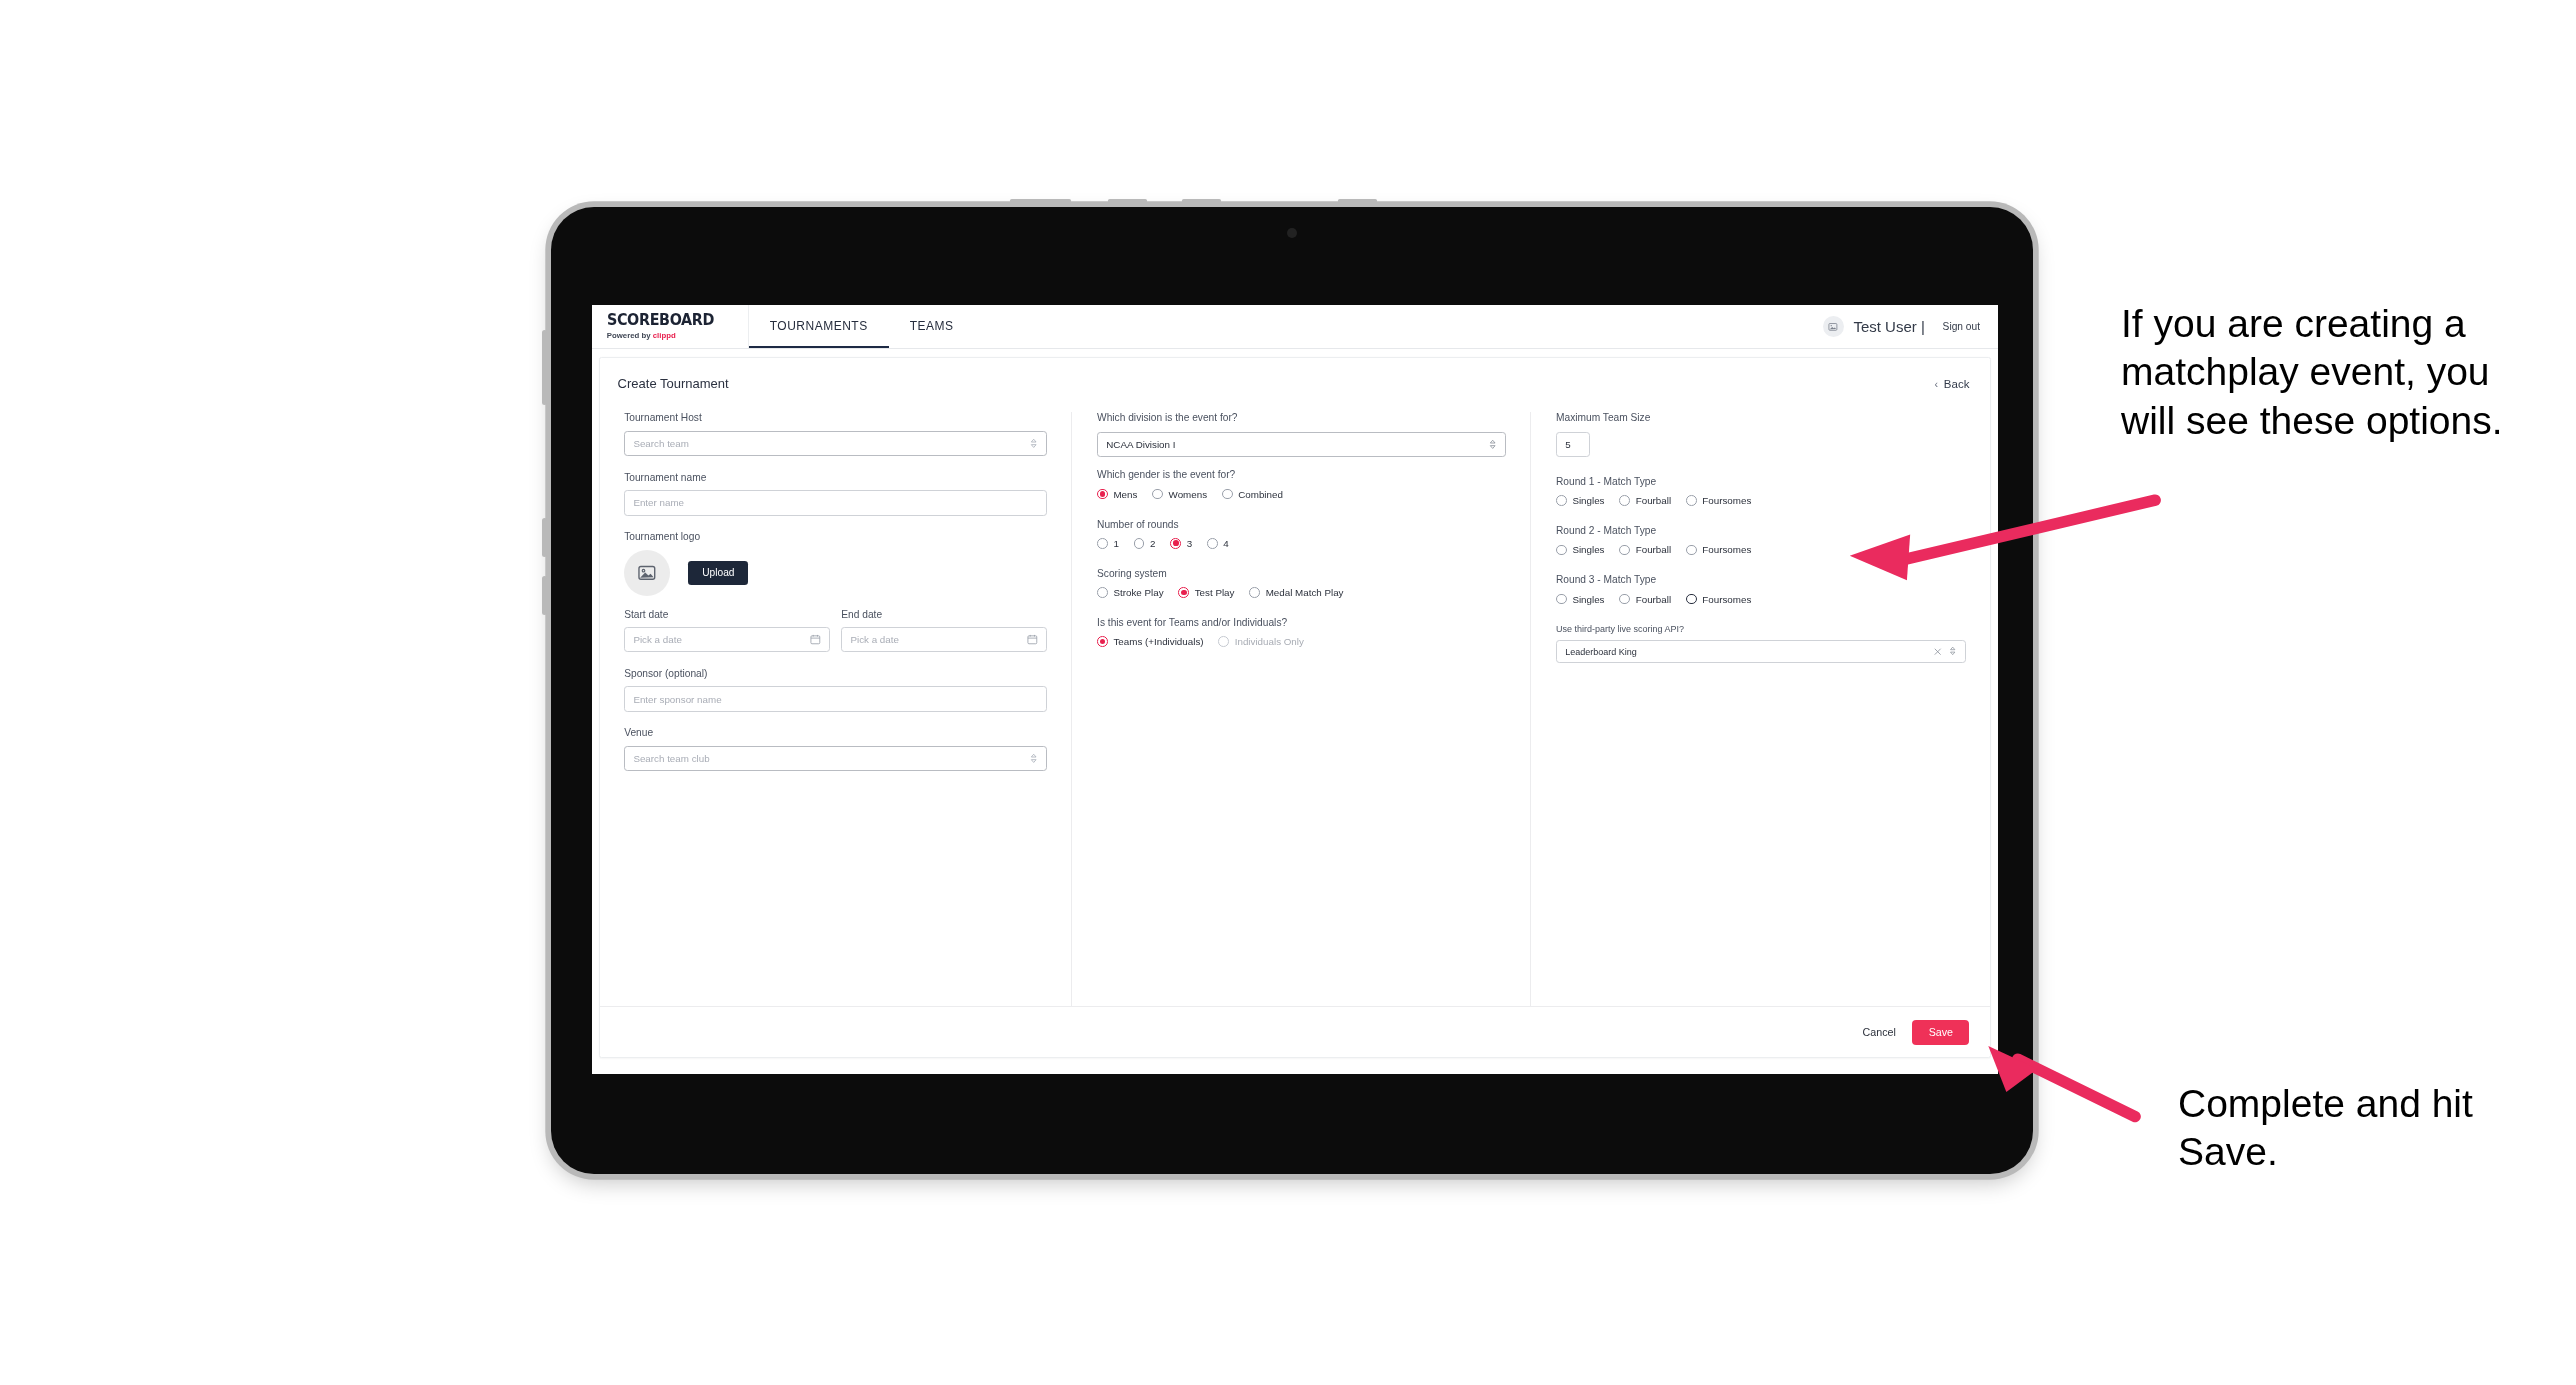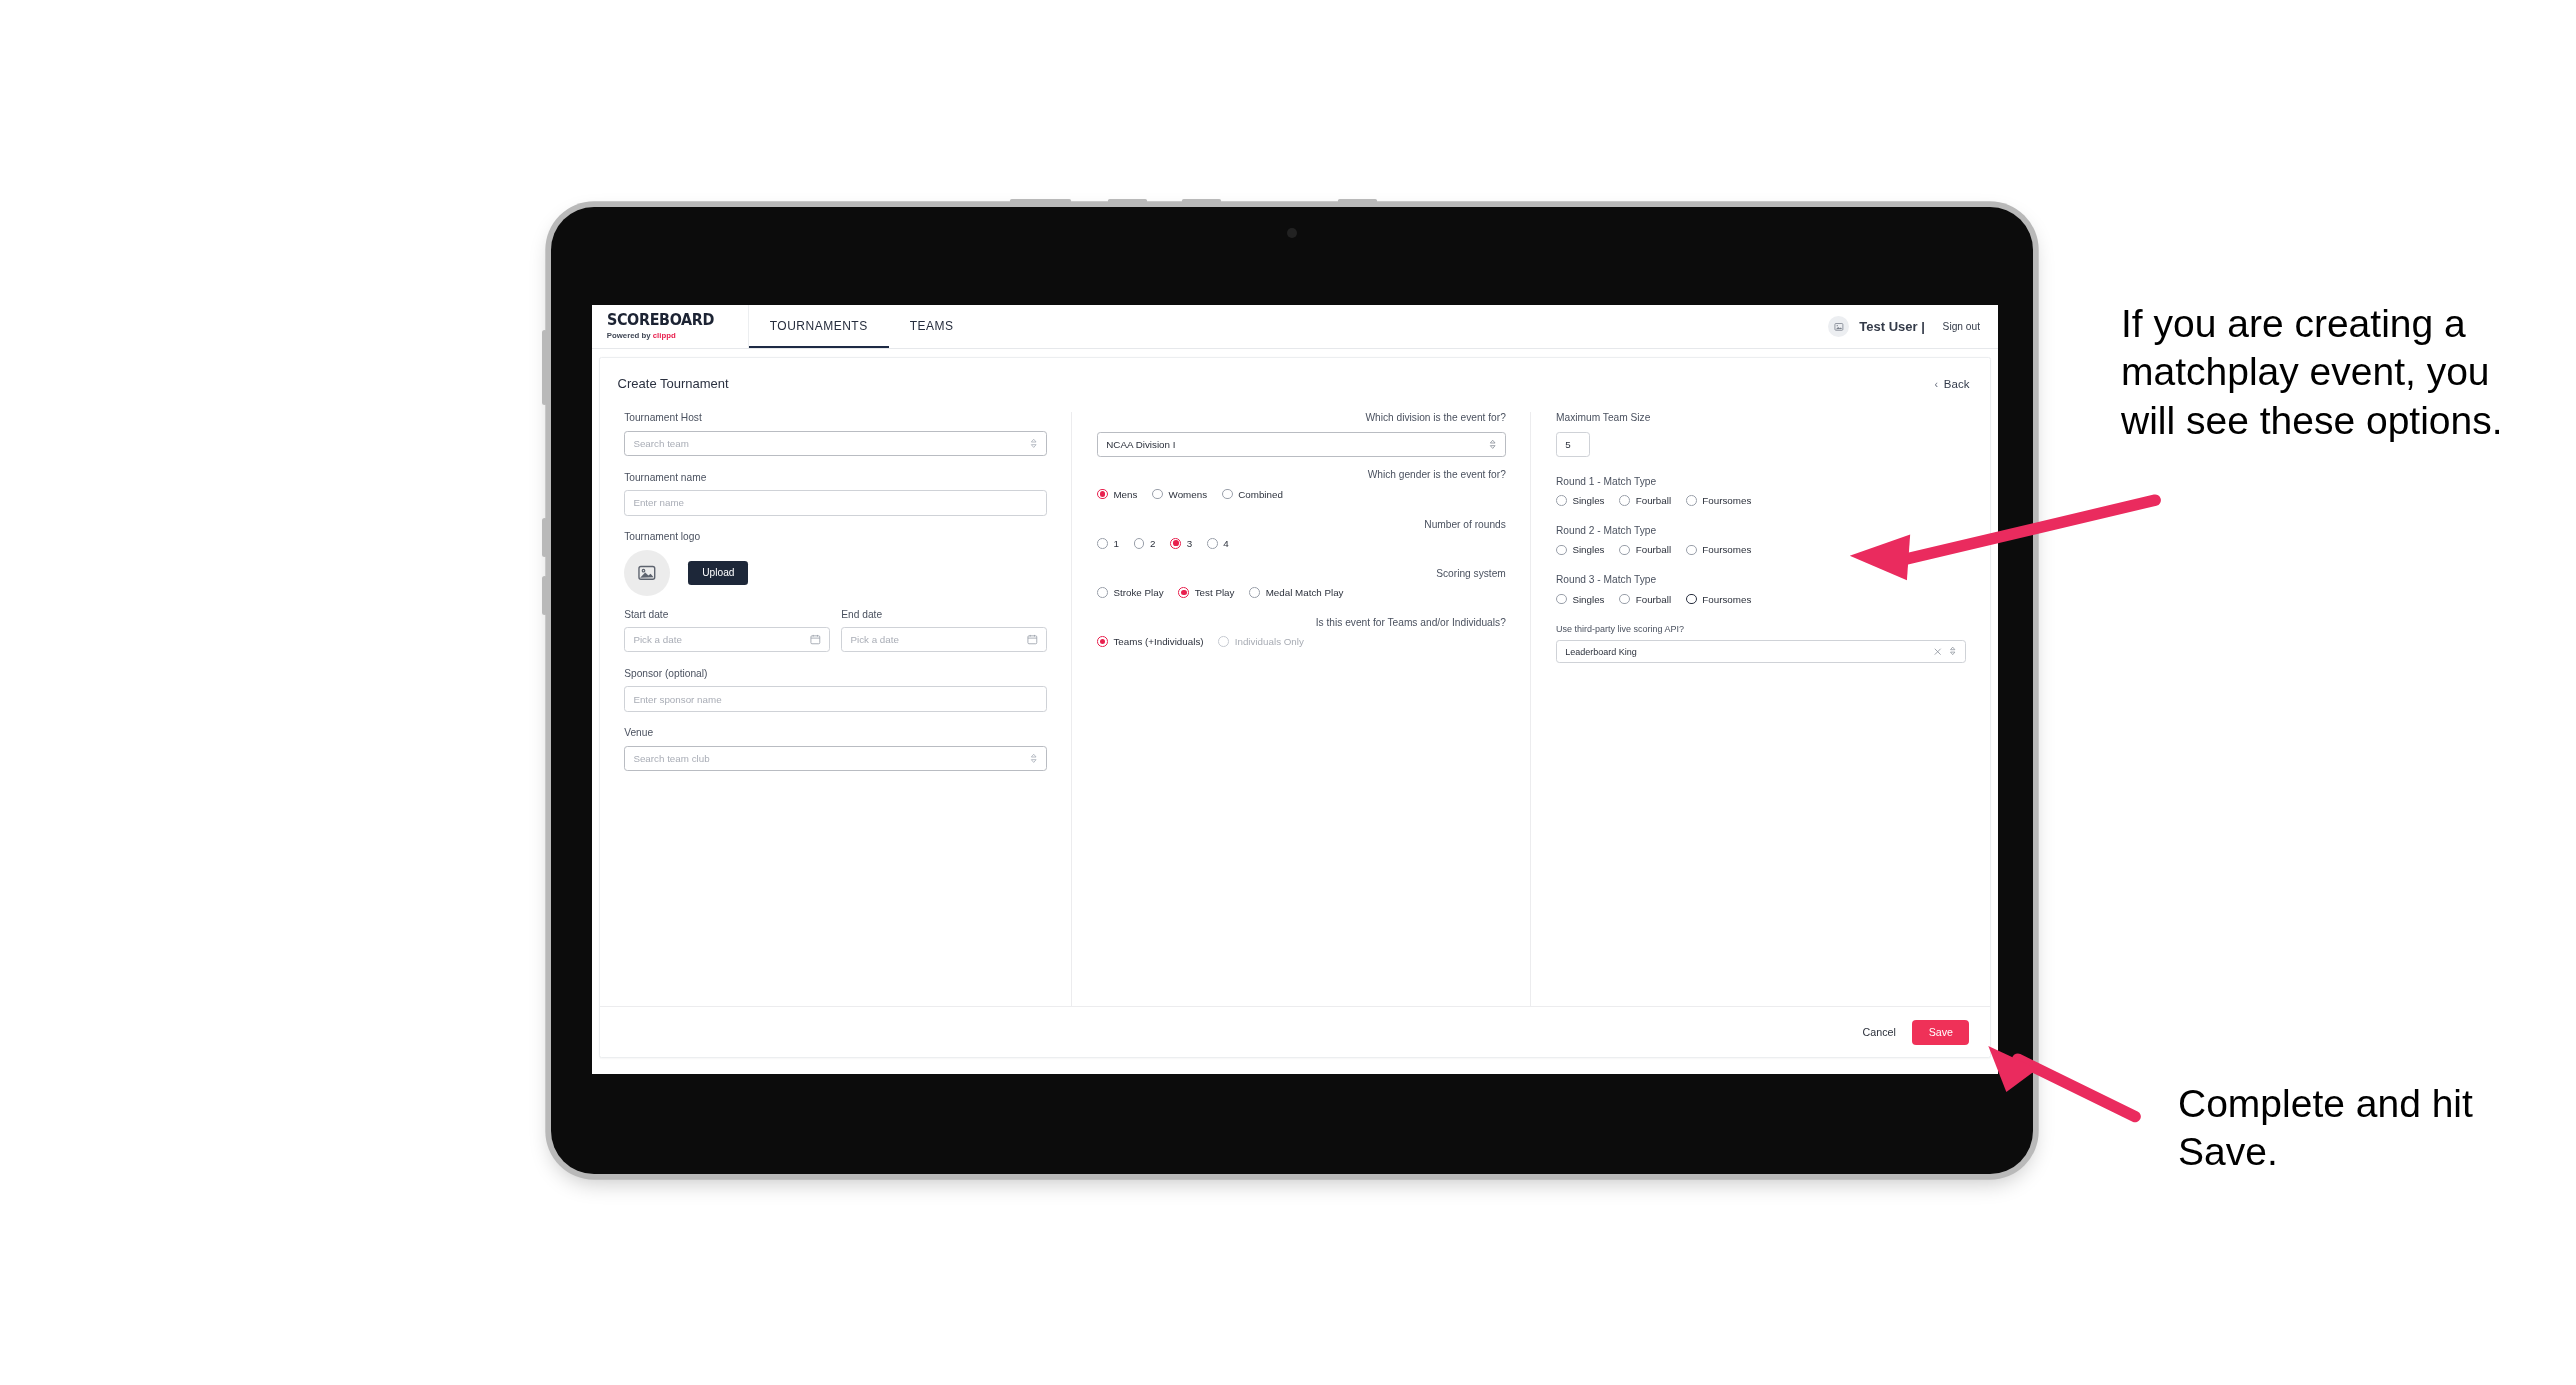--- a/index.html
+++ b/index.html
@@ -71,7 +71,7 @@
     width:21px; height:21px; border-radius:50%; background:#eceef1;
     display:flex; align-items:center; justify-content:center;
   }
-  .user-text { font-size:13px; color:#333a48;font-weight:bold; }
+  .user-text { font-size:15px; color:#333a48; }
   .signout { font-size:10.2px; color:#333a48; cursor:pointer;padding-left:8px; }
 
   

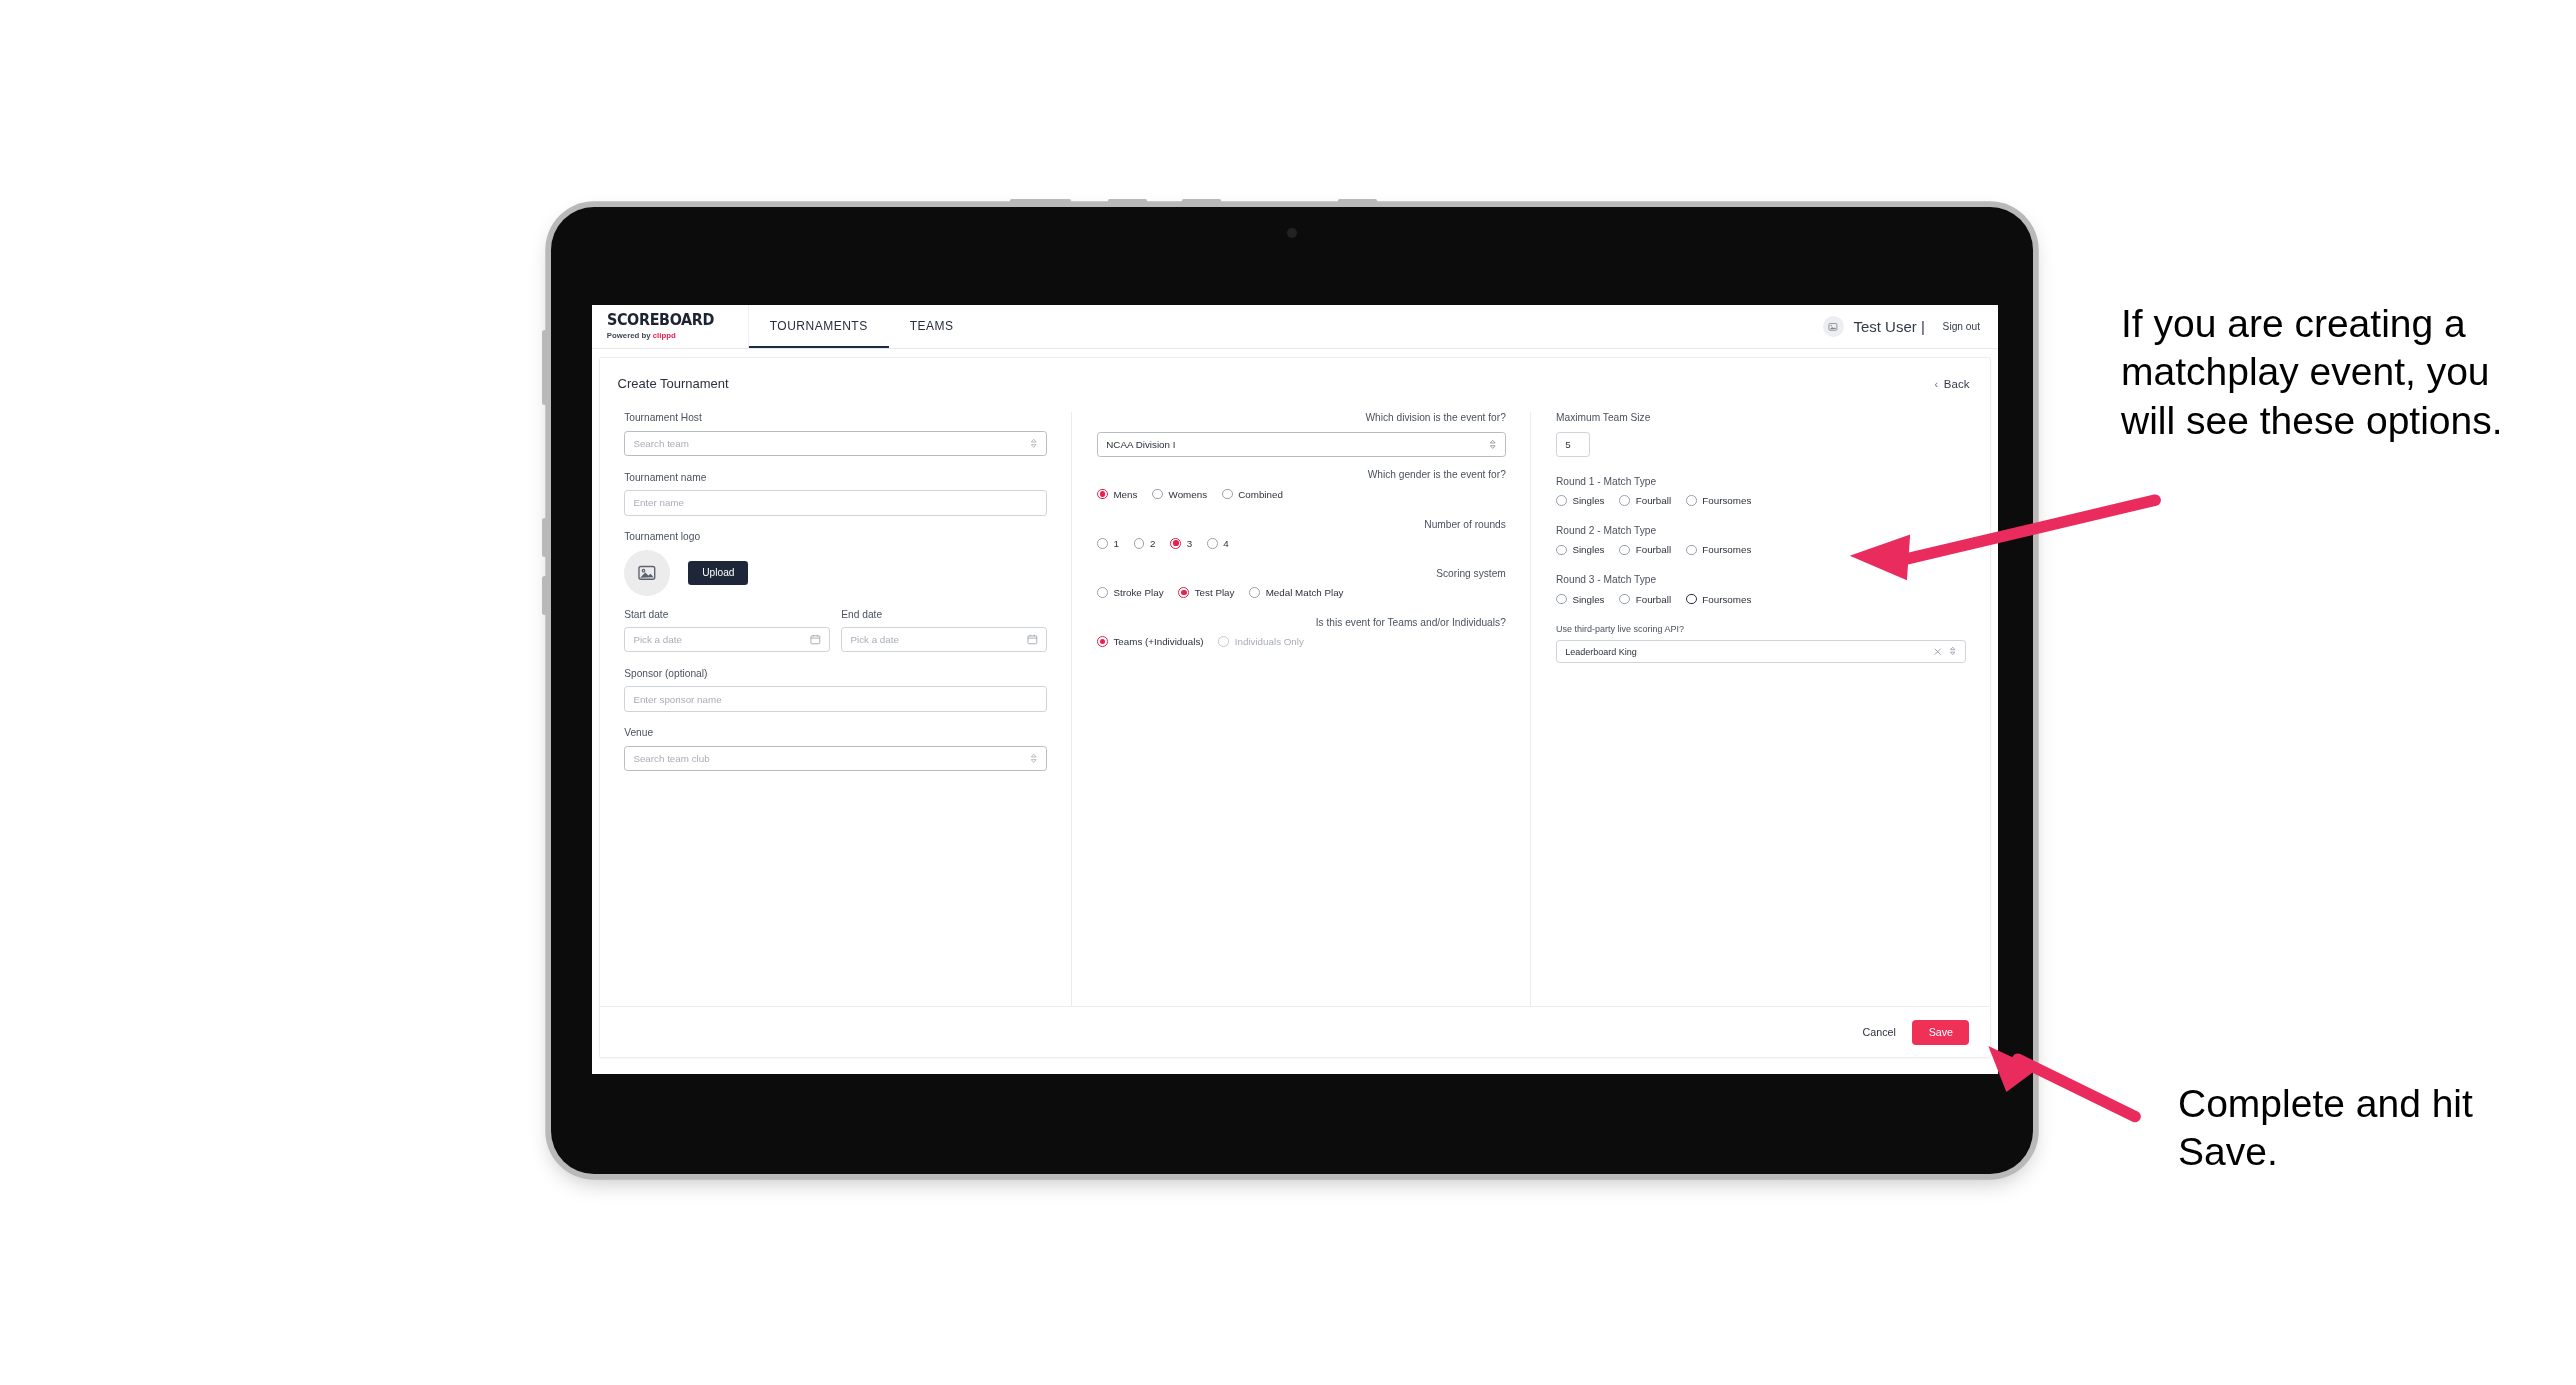--- a/index.html
+++ b/index.html
@@ -94,7 +94,7 @@
   .cols { display:flex; flex:1; padding: 11.5px 0 0 0; }
   .col { padding: 0 24.6px; }
   .col-1 { width:34%; border-right:0.8px solid #ececee; }
-  .col-2 { width:33%; border-right:0.8px solid #ececee;text-align:right; }
+  .col-2 { width:33%; border-right:0.8px solid #ececee; }
   .col-3 { width:33%; }
 
   .flabel { font-size:10.2px; color:#4a515f; margin-bottom:7.4px; }

